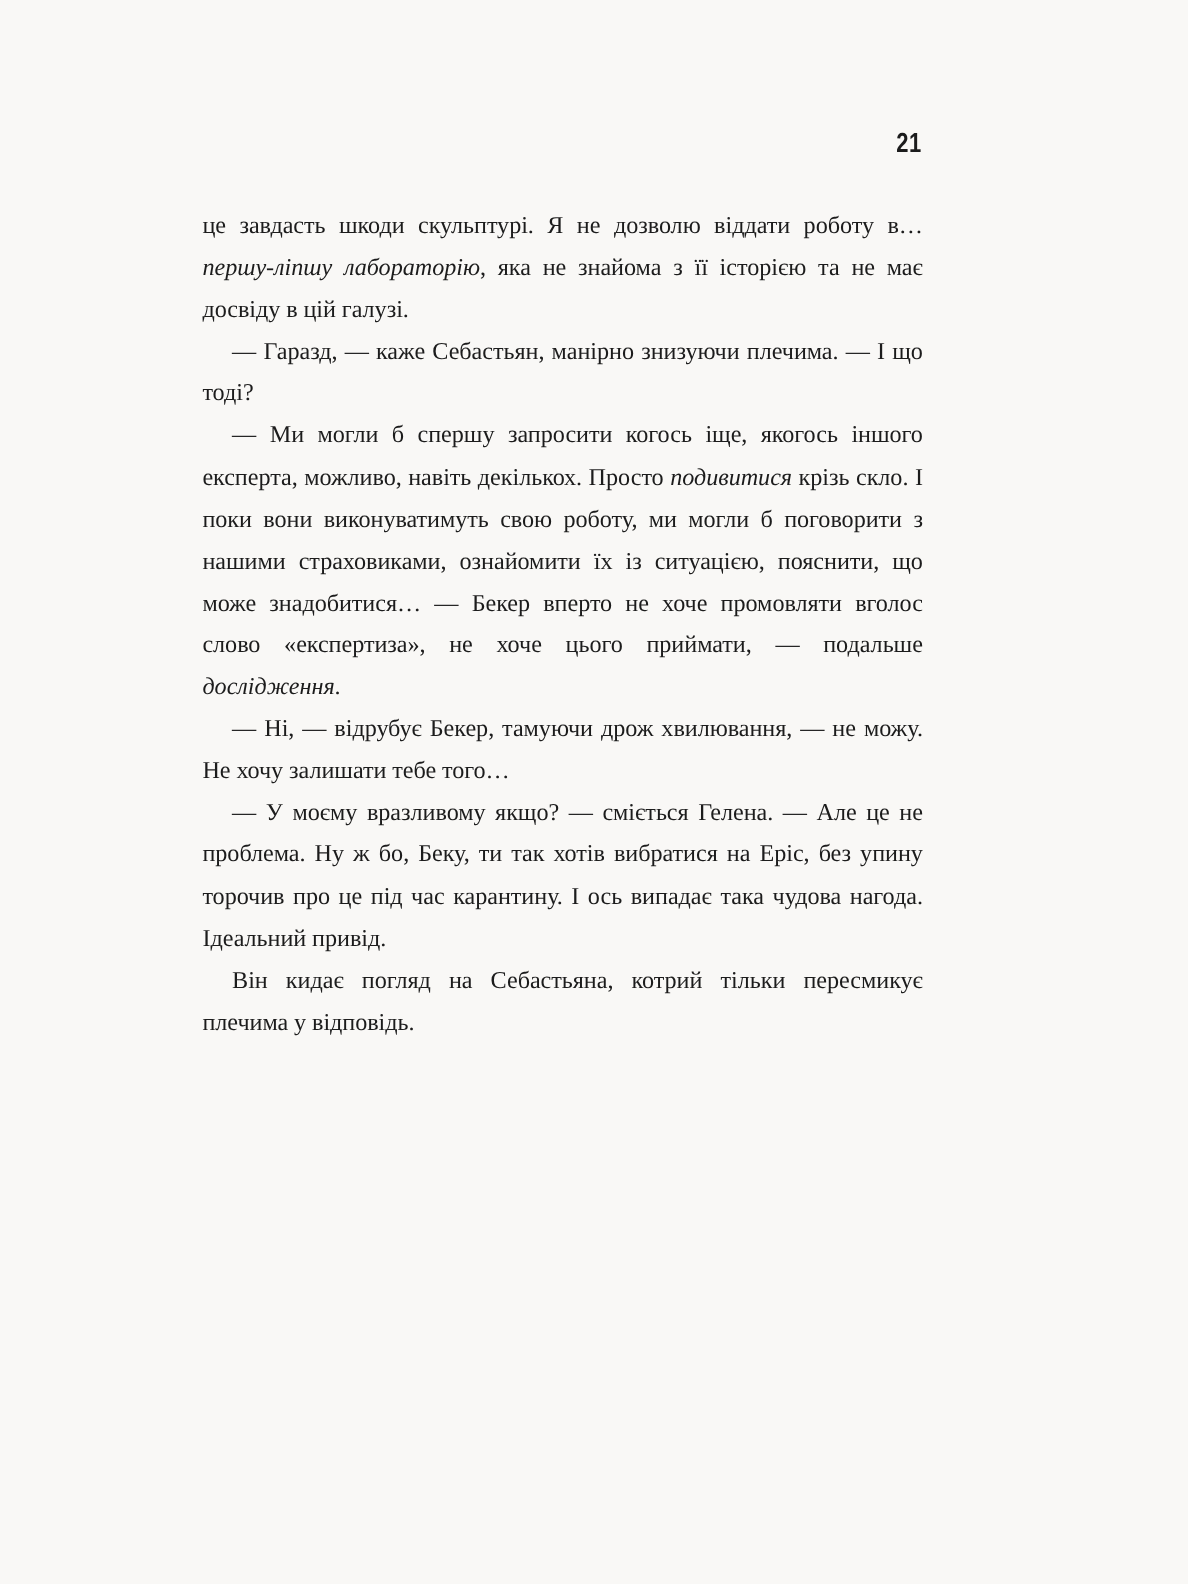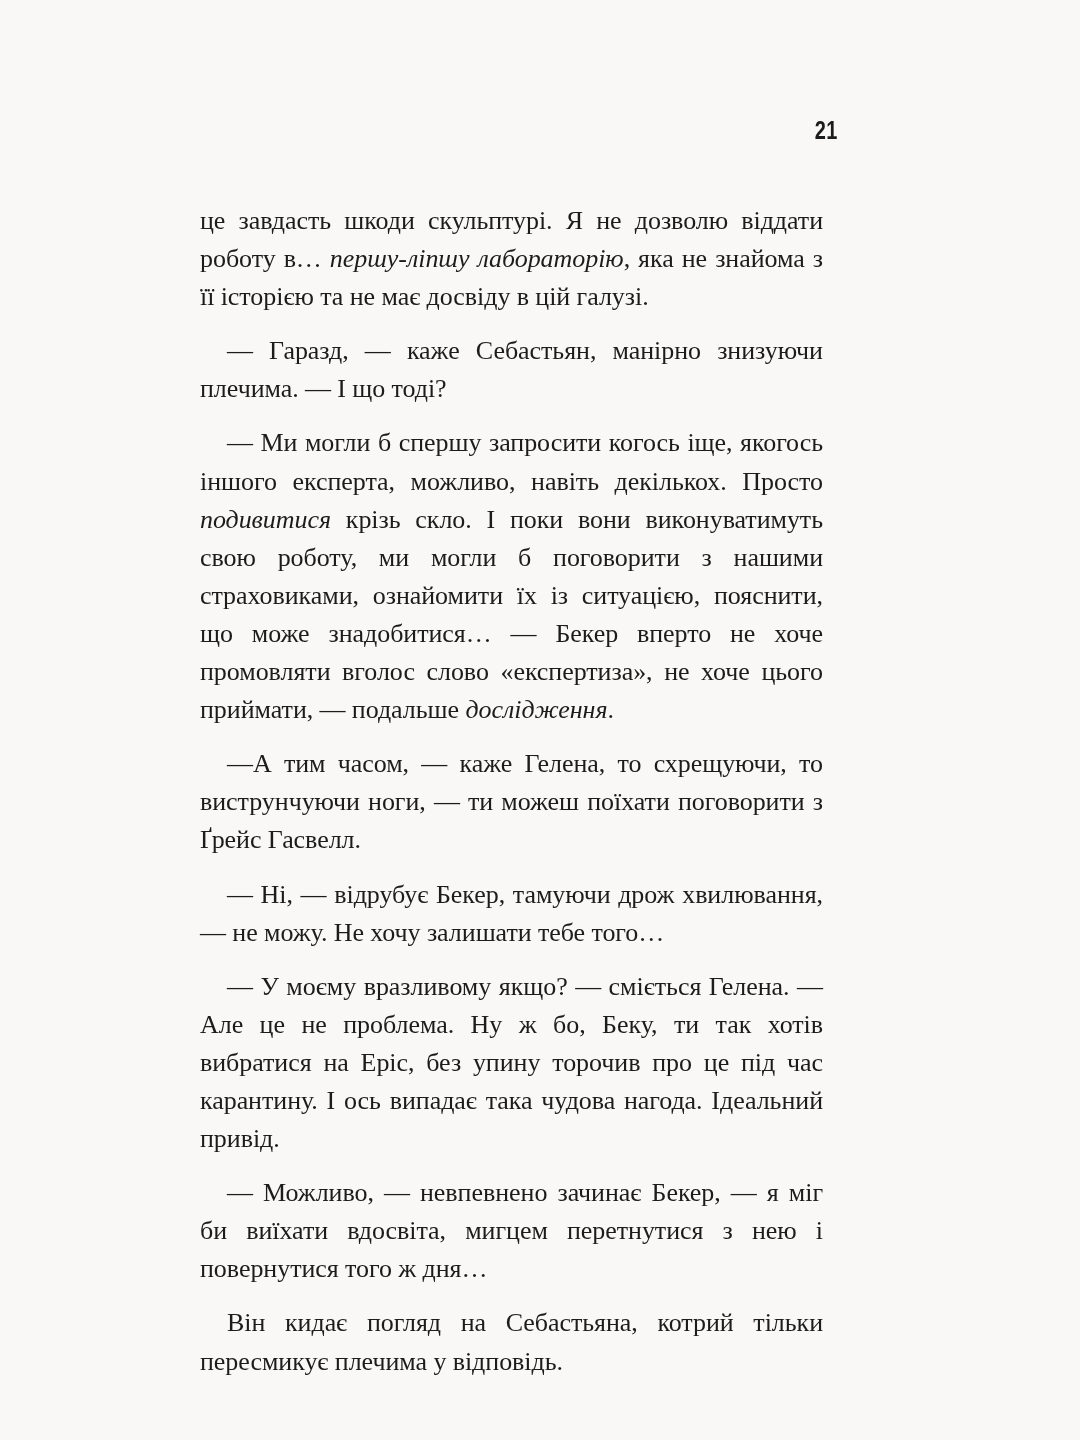--- a/index.html
+++ b/index.html
@@ -58,8 +58,8 @@
   }
 
   .para {
-    margin: 16px;
-    font-size: 26px;
+    margin: 0;
+    font-size: 22px;
     line-height: 38.1px;
     text-align: justify;
     text-align-last: left;

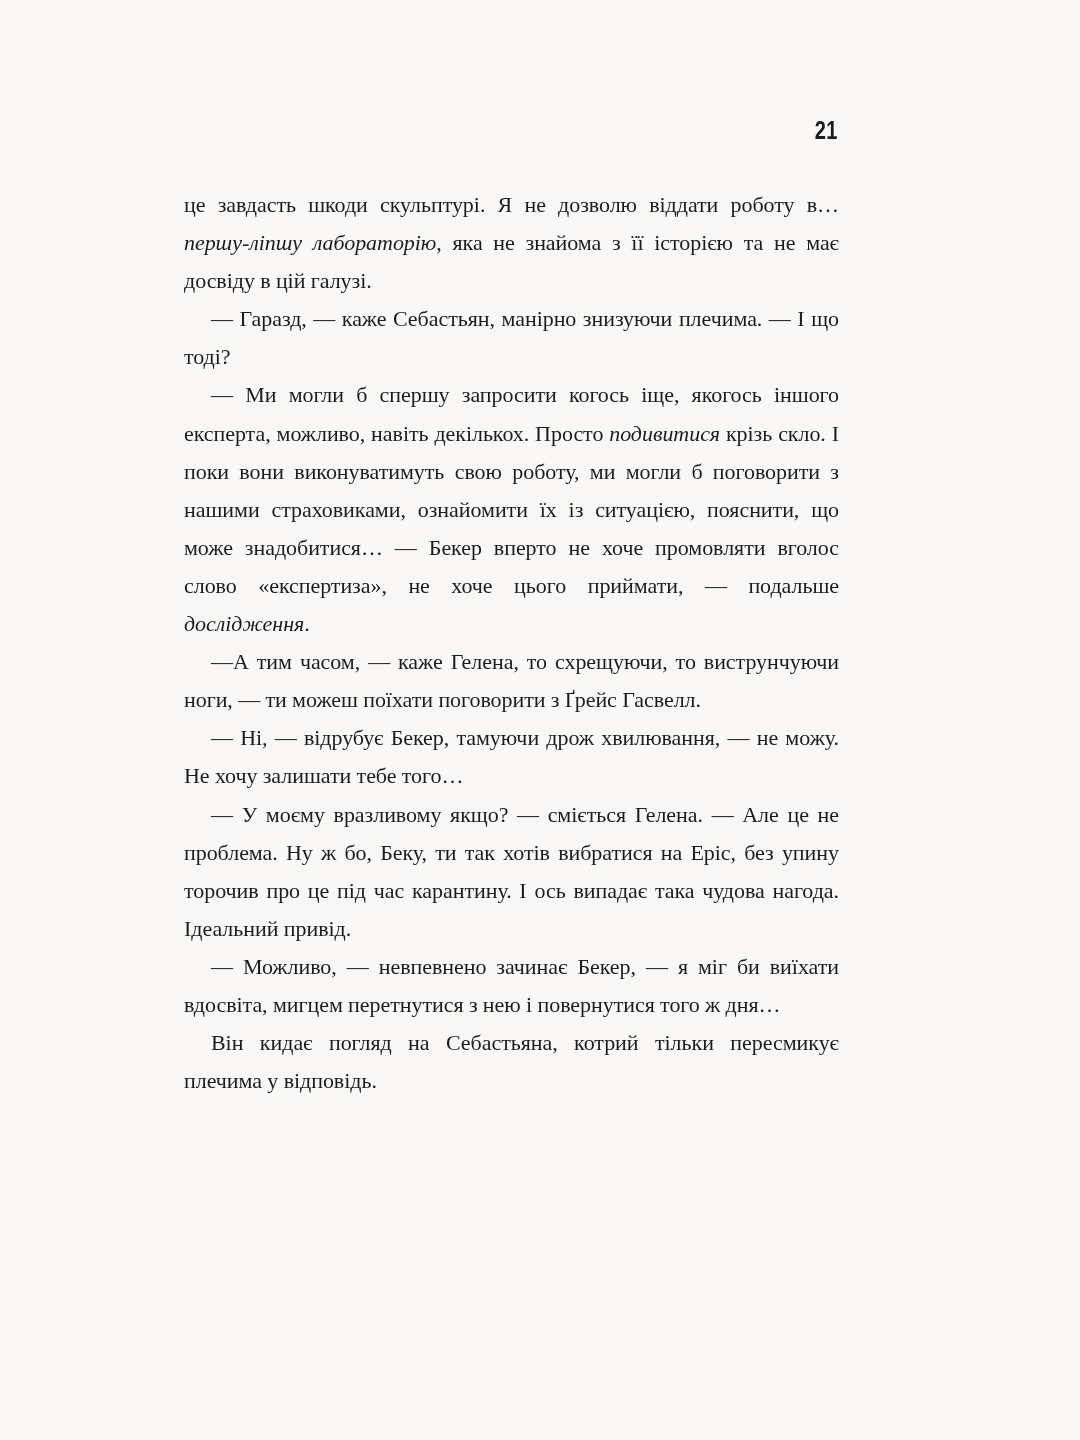--- a/index.html
+++ b/index.html
@@ -89,7 +89,6 @@
     <p class="para"><span>це завдасть шкоди скульптурі. Я не дозволю віддати роботу в… </span><em>першу-ліпшу лабораторію</em><span>, яка не знайома з її історією та не має досвіду в цій галузі.</span></p>
     <p class="para indent"><span>— Гаразд, — каже Себастьян, манірно знизуючи плечима. — І що тоді?</span></p>
     <p class="para indent"><span>— Ми могли б спершу запросити когось іще, якогось іншого експерта, можливо, навіть декількох. Просто </span><em>подивитися</em><span> крізь скло. І поки вони виконуватимуть свою роботу, ми могли б поговорити з нашими страховиками, ознайомити їх із ситуацією, пояснити, що може знадобитися… — Бекер вперто не хоче промовляти вголос слово «експертиза», не хоче цього приймати, — подальше </span><em>дослідження</em><span>.</span></p>
-    <p class="para indent"><span>—А тим часом, — каже Гелена, то схрещуючи, то виструнчуючи ноги, — ти можеш поїхати поговорити з Ґрейс Гасвелл.</span></p>
     <p class="para indent"><span>— Ні, — відрубує Бекер, тамуючи дрож хвилювання, — не можу. Не хочу залишати тебе того…</span></p>
     <p class="para indent"><span>— У моєму вразливому якщо? — сміється Гелена. — Але це не проблема. Ну ж бо, Беку, ти так хотів вибратися на Еріс, без упину торочив про це під час карантину. І ось випадає така чудова нагода. Ідеальний привід.</span></p>
     <p class="para indent"><span>— Можливо, — невпевнено зачинає Бекер, — я міг би виїхати вдосвіта, мигцем перетнутися з нею і повернутися того ж дня…</span></p>

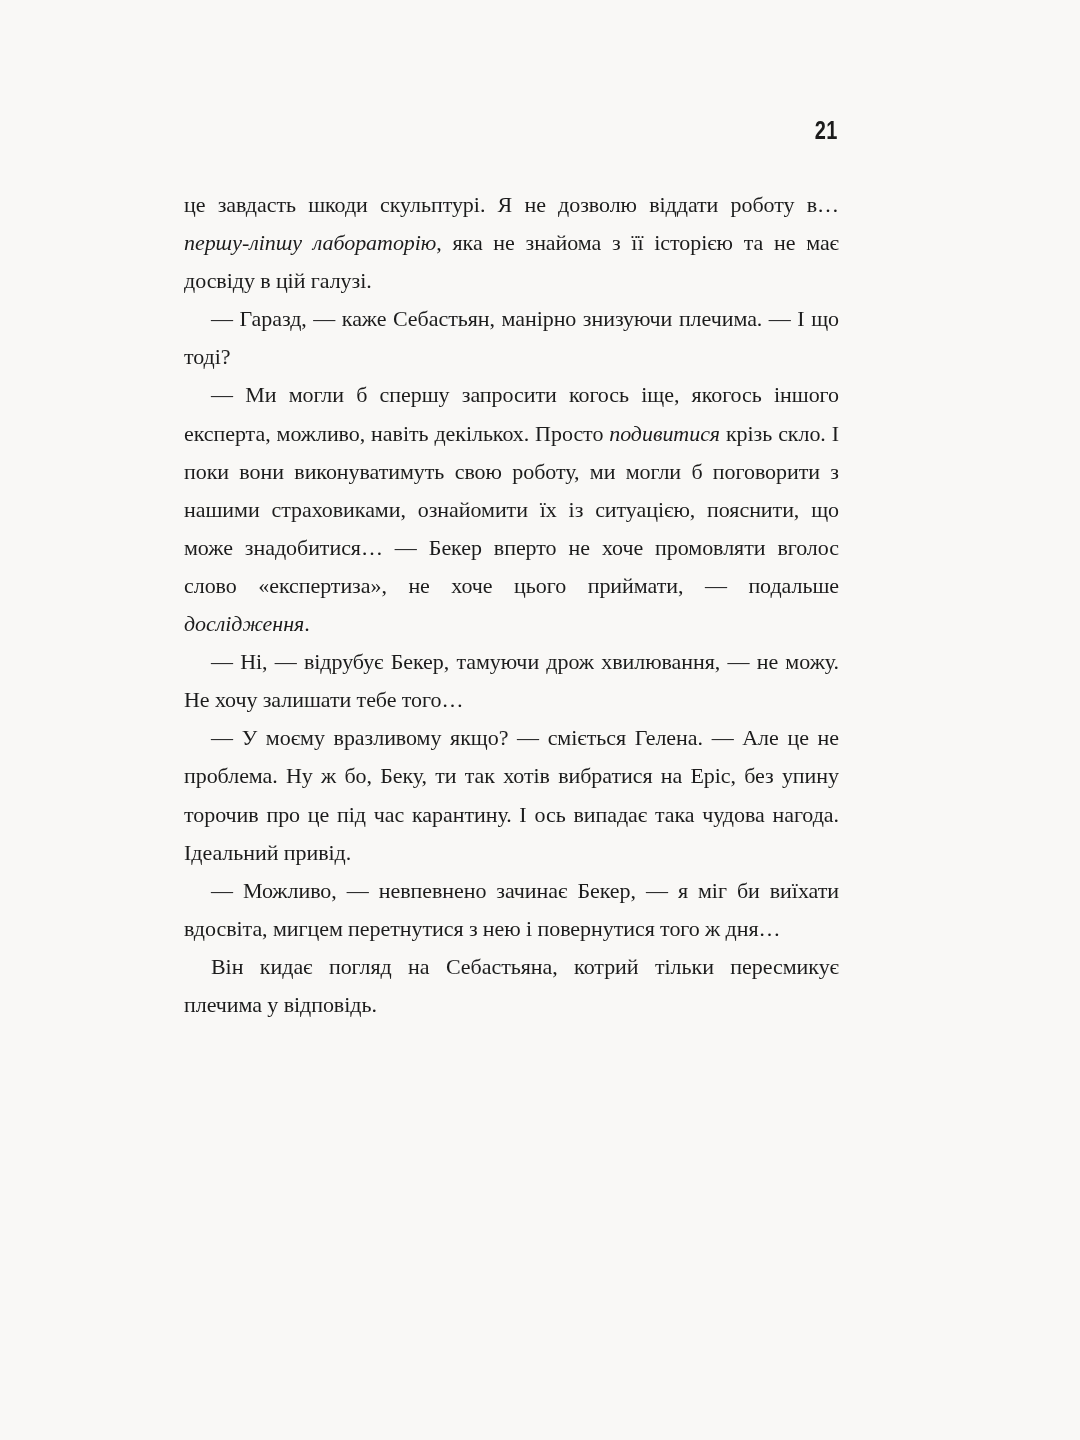--- a/index.html
+++ b/index.html
@@ -91,7 +91,6 @@
     <p class="para indent"><span>— Ми могли б спершу запросити когось іще, якогось іншого експерта, можливо, навіть декількох. Просто </span><em>подивитися</em><span> крізь скло. І поки вони виконуватимуть свою роботу, ми могли б поговорити з нашими страховиками, ознайомити їх із ситуацією, пояснити, що може знадобитися… — Бекер вперто не хоче промовляти вголос слово «експертиза», не хоче цього приймати, — подальше </span><em>дослідження</em><span>.</span></p>
     <p class="para indent"><span>— Ні, — відрубує Бекер, тамуючи дрож хвилювання, — не можу. Не хочу залишати тебе того…</span></p>
     <p class="para indent"><span>— У моєму вразливому якщо? — сміється Гелена. — Але це не проблема. Ну ж бо, Беку, ти так хотів вибратися на Еріс, без упину торочив про це під час карантину. І ось випадає така чудова нагода. Ідеальний привід.</span></p>
-    <p class="para indent"><span>— Можливо, — невпевнено зачинає Бекер, — я міг би виїхати вдосвіта, мигцем перетнутися з нею і повернутися того ж дня…</span></p>
     <p class="para indent"><span>Він кидає погляд на Себастьяна, котрий тільки пересмикує плечима у відповідь.</span></p>
   </div>
 

